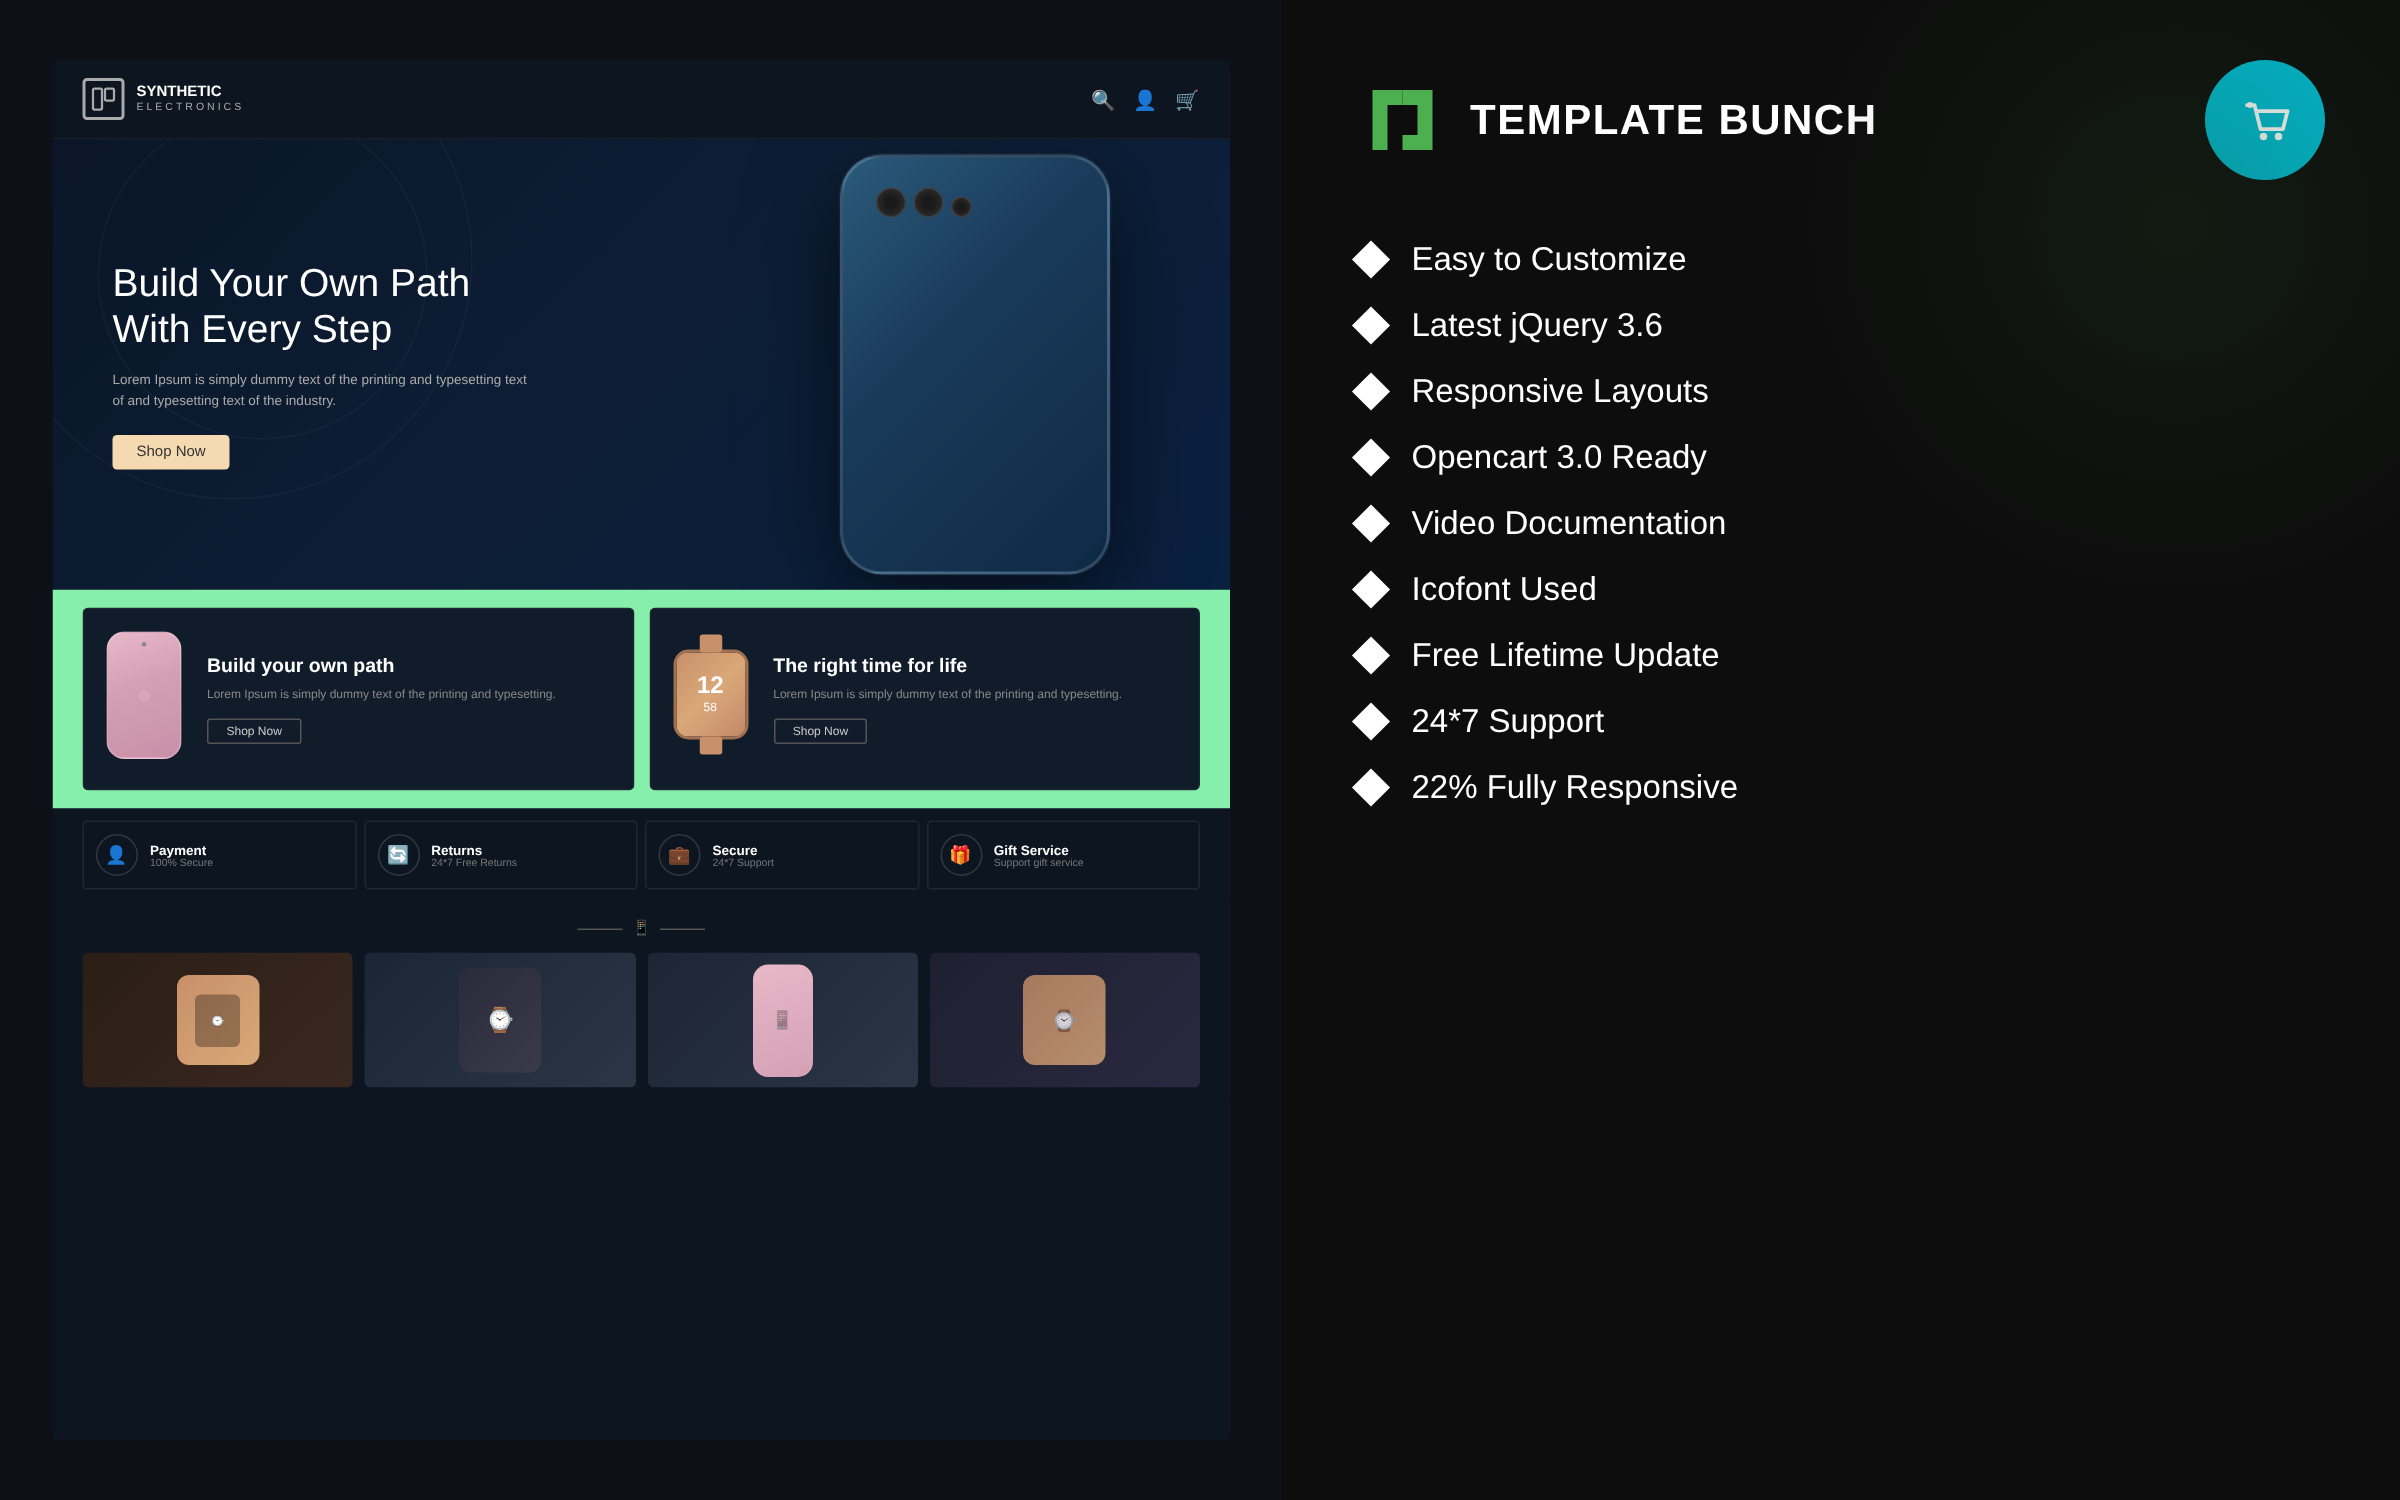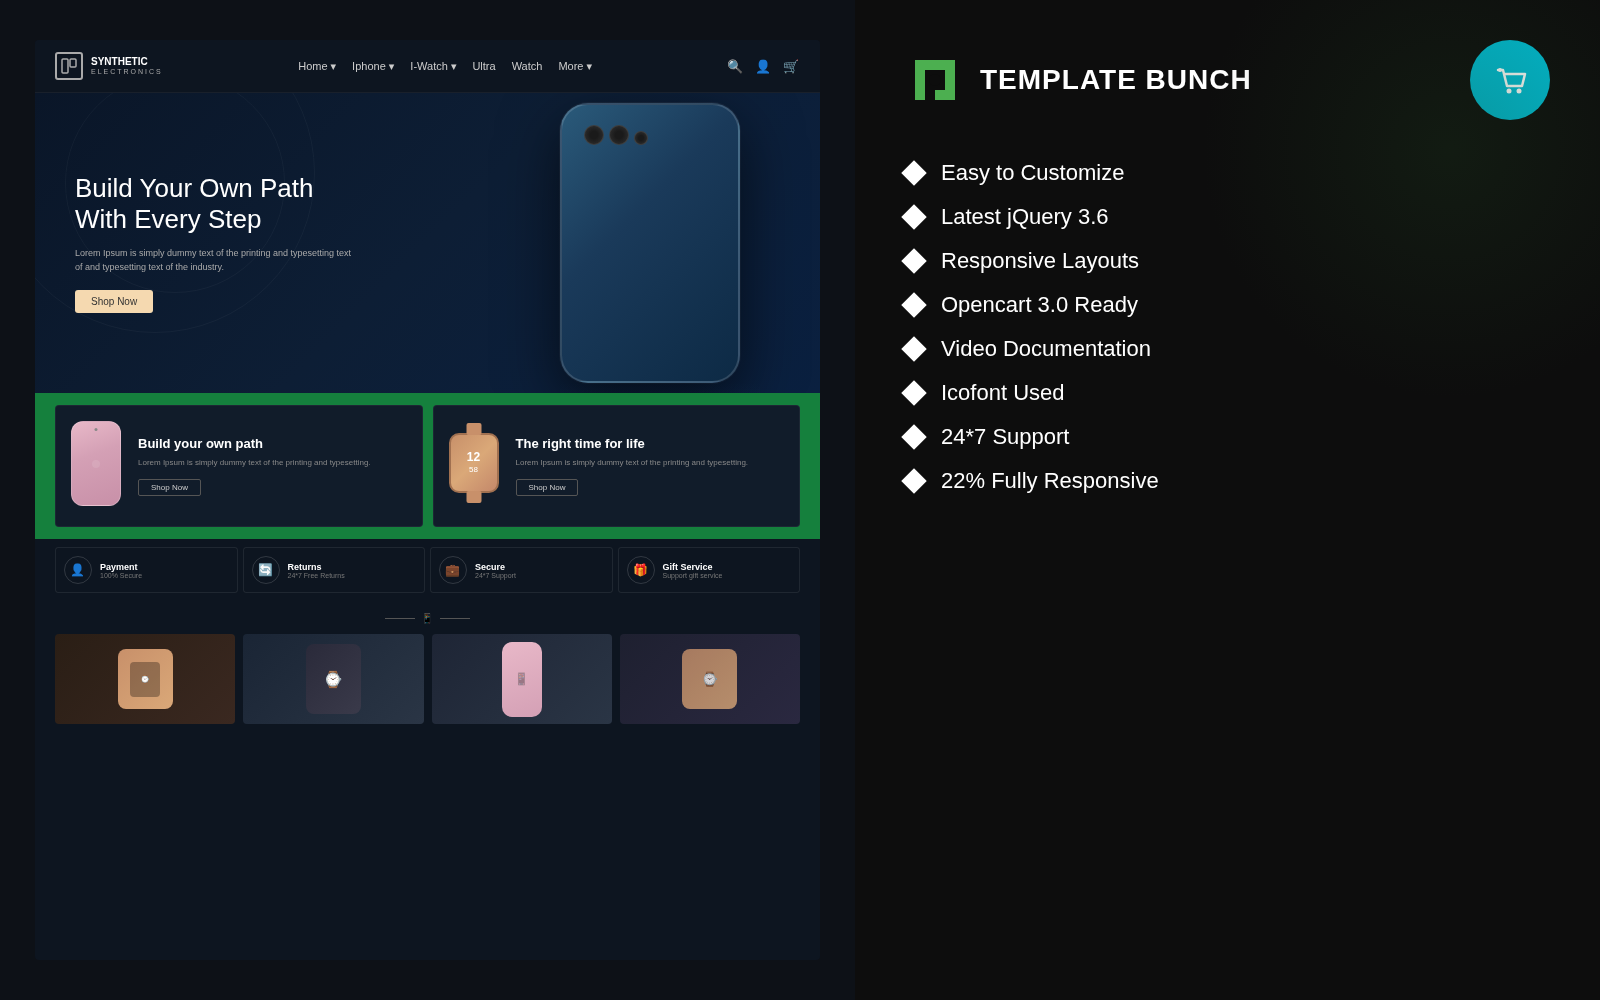--- a/index.html
+++ b/index.html
@@ -463,14 +463,6 @@
           <strong>SYNTHETIC</strong>
           <span>ELECTRONICS</span>
         </div>
-      </div>
-      <div class="nav-links">
-        <span class="nav-link">Home ▾</span>
-        <span class="nav-link">Iphone ▾</span>
-        <span class="nav-link">I-Watch ▾</span>
-        <span class="nav-link">Ultra</span>
-        <span class="nav-link">Watch</span>
-        <span class="nav-link">More ▾</span>
       </div>
       <div class="nav-icons">
         <span class="nav-icon">🔍</span>

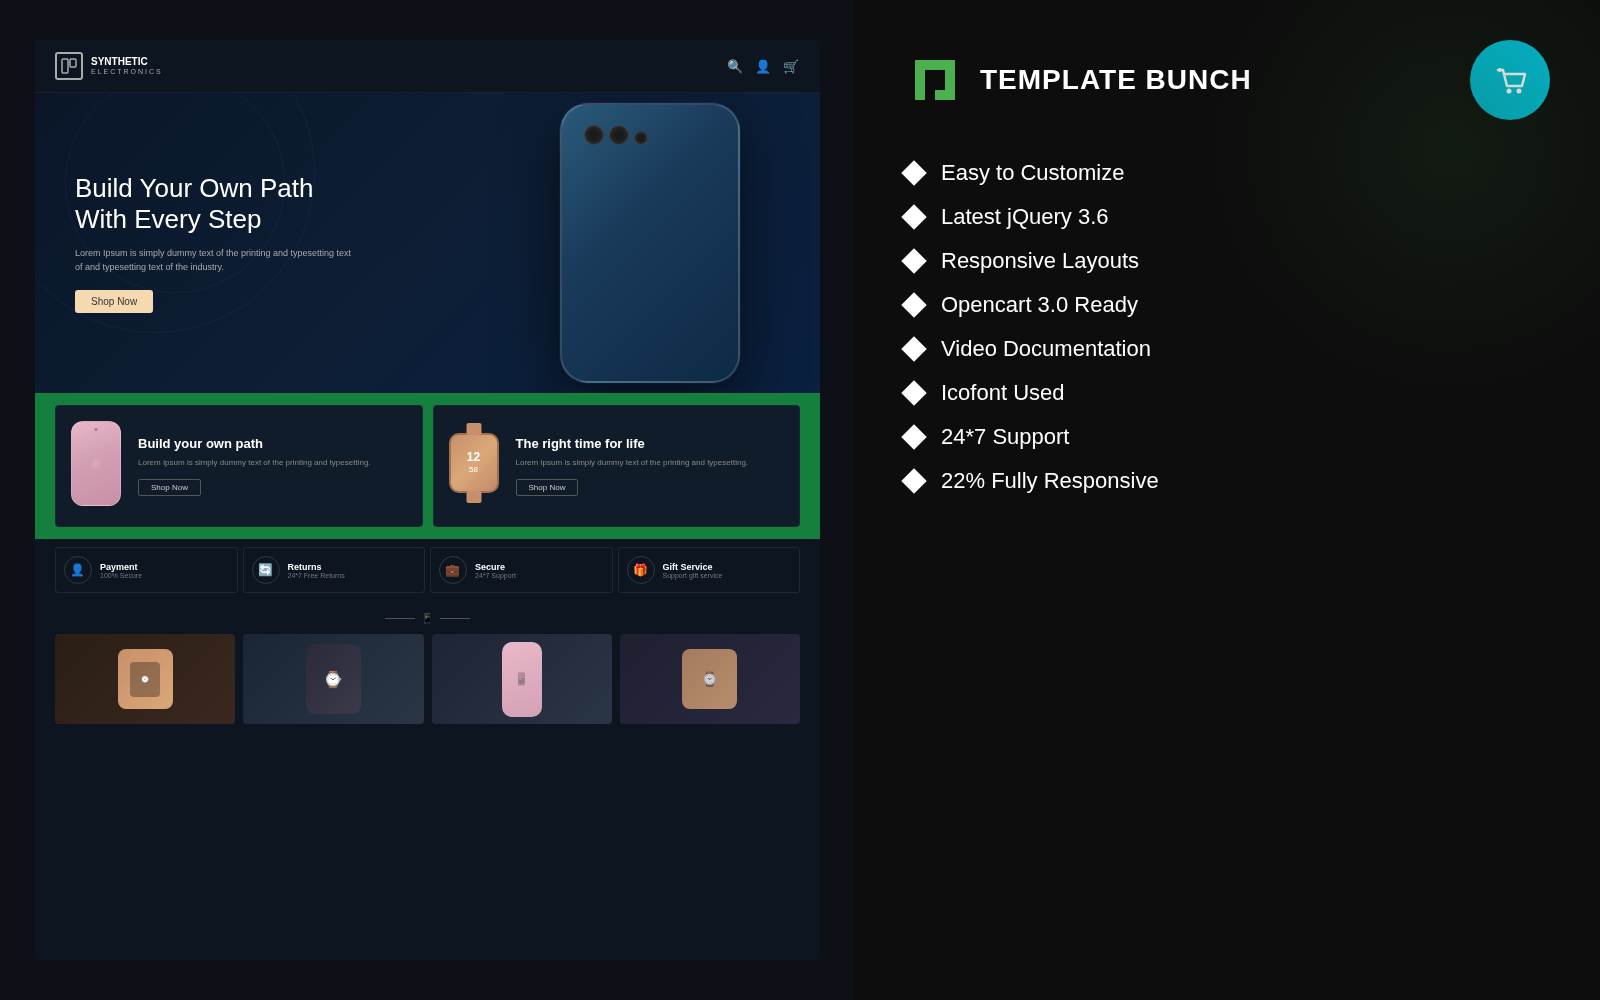--- a/index.html
+++ b/index.html
@@ -212,7 +212,7 @@
       display: flex;
       gap: 10px;
       padding: 12px 20px;
-      background: #15803d;
+      background: #86efac;
     }
 
     .feature-card {

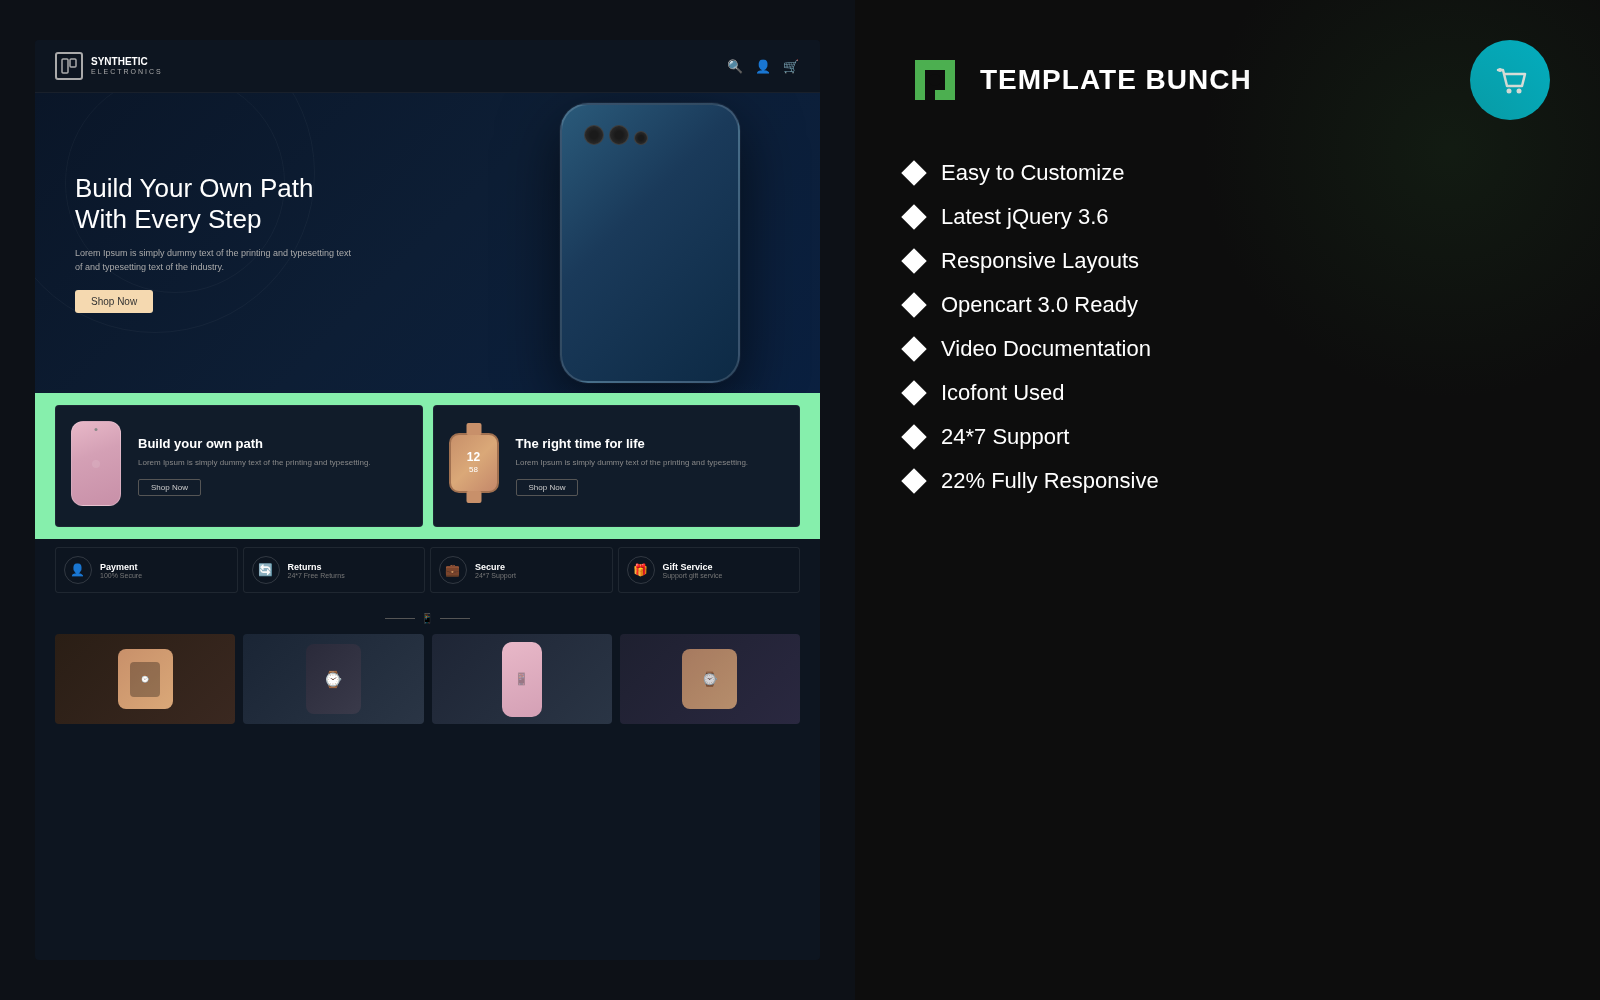--- a/index.html
+++ b/index.html
@@ -641,6 +641,10 @@
     </li>
       <li class="feature-item">
       <div class="diamond-bullet"></div>
+      <span class="feature-text">Free Lifetime Update</span>
+    </li>
+      <li class="feature-item">
+      <div class="diamond-bullet"></div>
       <span class="feature-text">24*7 Support</span>
     </li>
       <li class="feature-item">

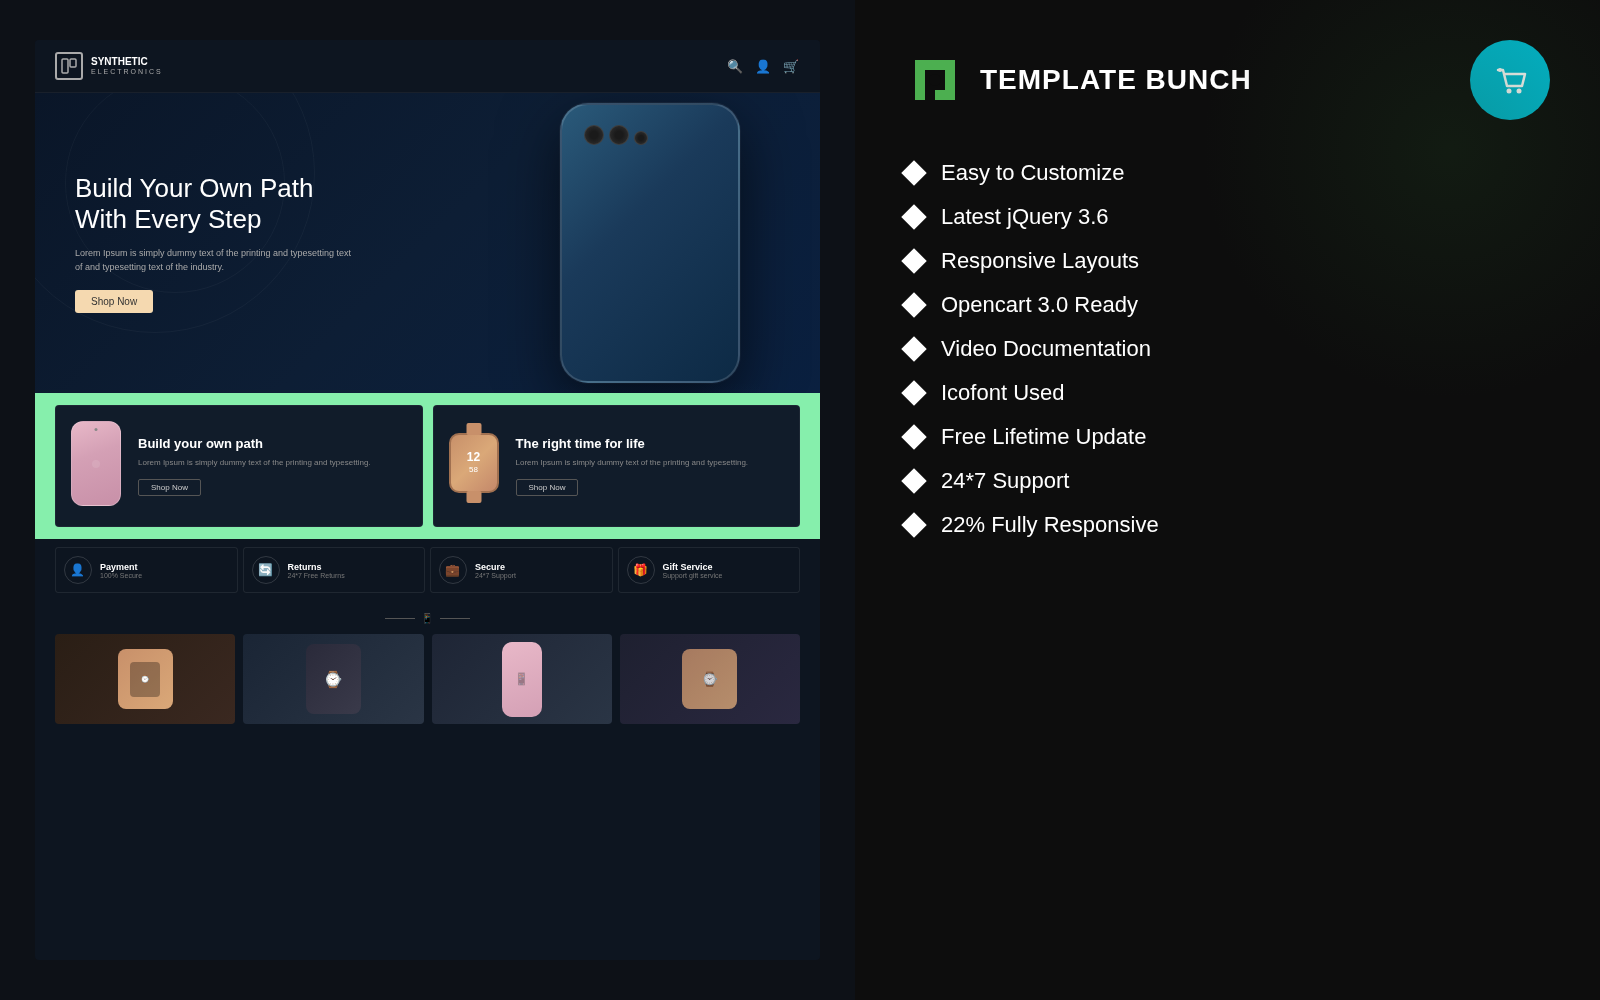--- a/index.html
+++ b/index.html
@@ -514,7 +514,7 @@
       <div class="feature-card">
         <div class="feature-card-img">
           <div style="width:50px;height:60px;background:linear-gradient(135deg,#c8906a 0%,#daa878 50%,#c4886a 100%);border-radius:10px;border:2px solid #a07050;position:relative;display:flex;align-items:center;justify-content:center;margin-top:12px;">
-            <div style="font-size:9px;color:#fff;text-align:center;line-height:1.1;"><span style="font-size:12px;font-weight:700;margin-top:28px;">12</span><br><span style="font-size:8px;">58</span></div>
+            <div style="font-size:9px;color:#fff;text-align:center;line-height:1.1;"><span style="font-size:16px;font-weight:700;margin-top:28px;">12</span><br><span style="font-size:8px;">58</span></div>
             <div style="position:absolute;top:-12px;left:50%;transform:translateX(-50%);width:15px;height:12px;background:#c8906a;border-radius:2px;"></div>
             <div style="position:absolute;bottom:-12px;left:50%;transform:translateX(-50%);width:15px;height:12px;background:#c8906a;border-radius:2px;"></div>
           </div>

